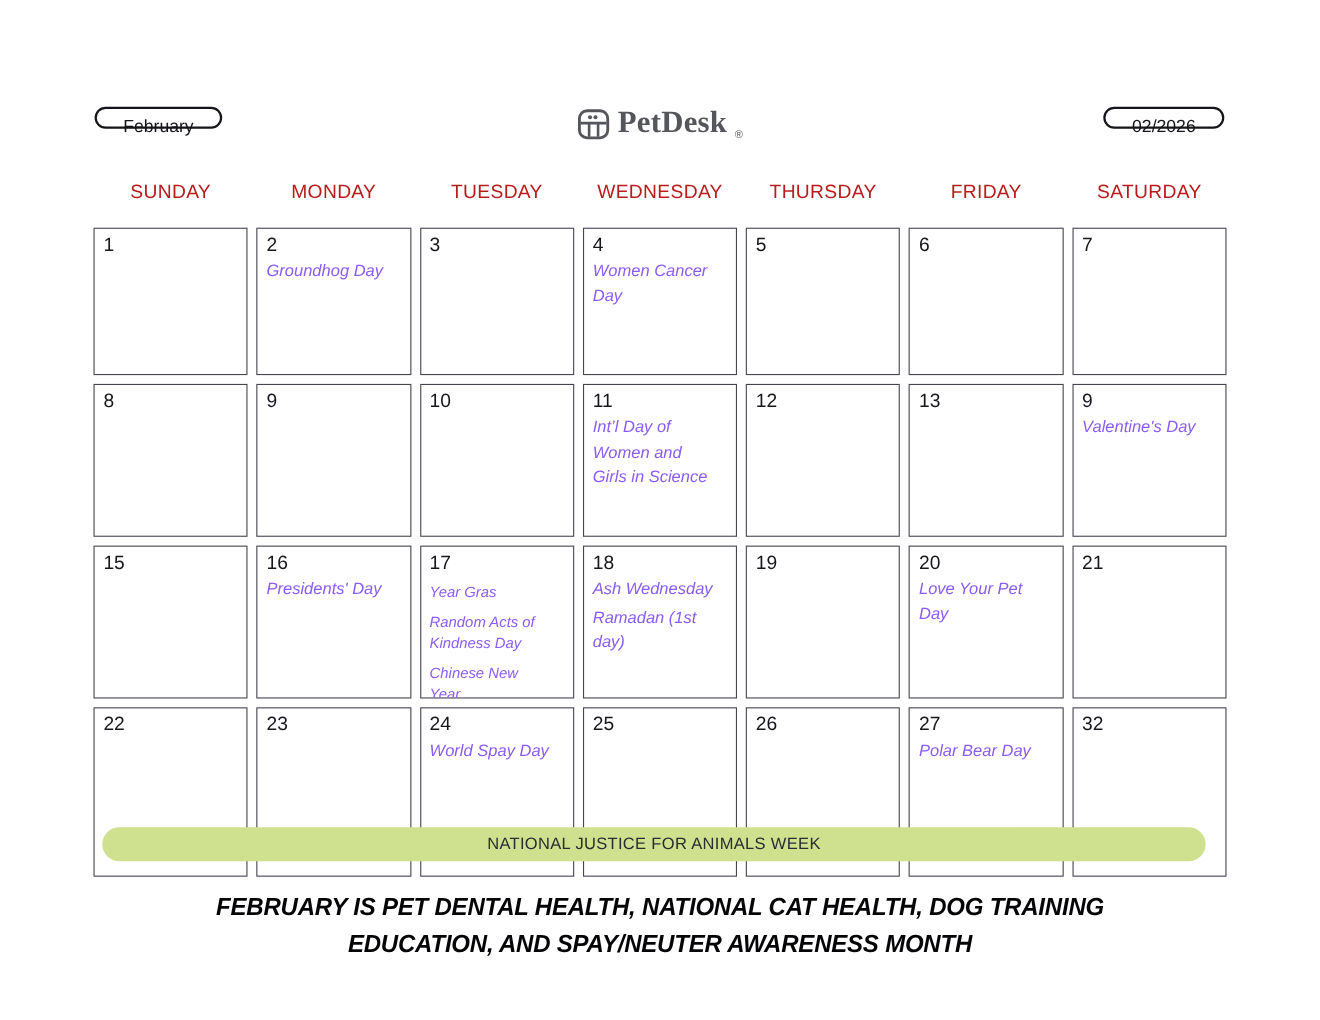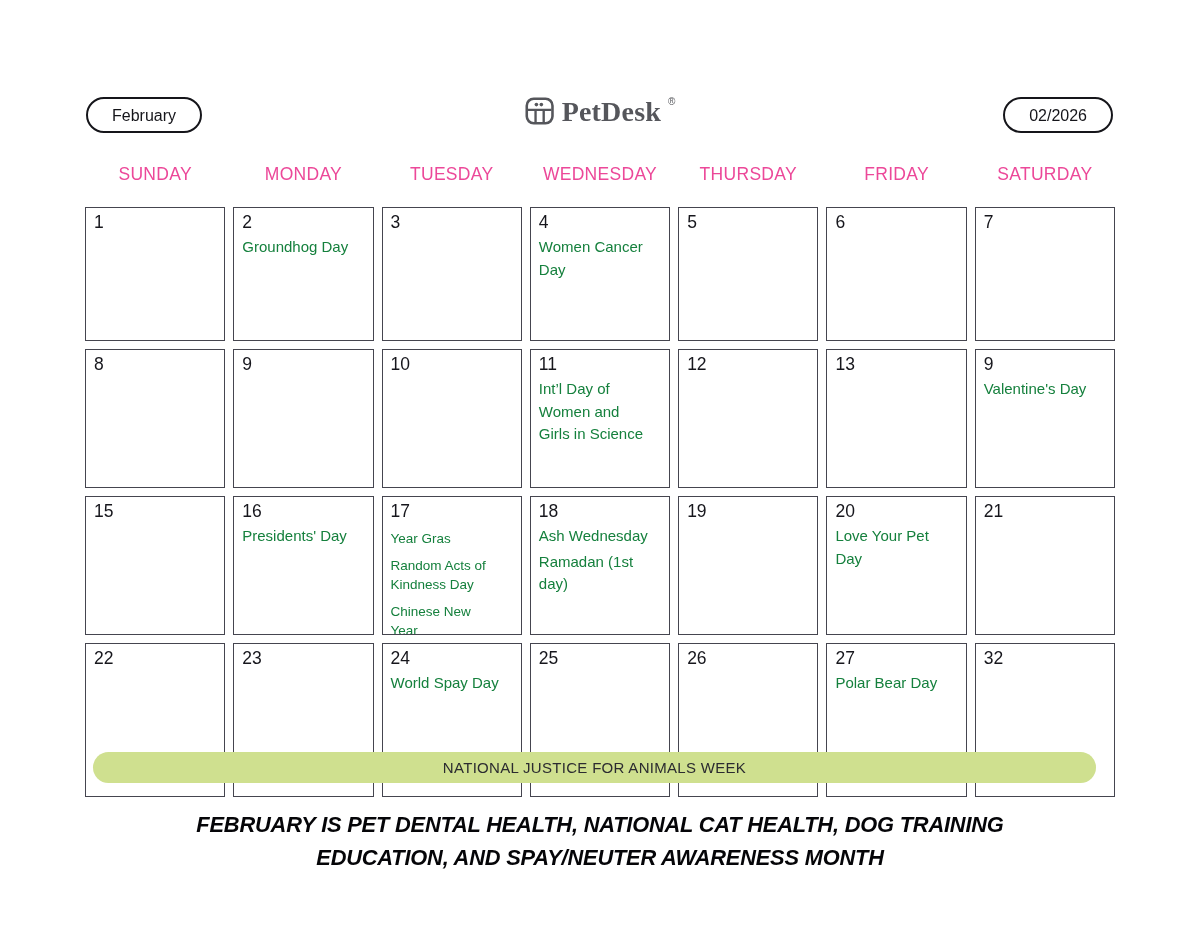--- a/index.html
+++ b/index.html
@@ -15,7 +15,7 @@
   
   .pill {
     position: absolute; top: 97px;
-    height: 36px; line-height: 33px;
+    height: 20px; line-height: 33px;
     padding: 0 24px;
     border: 2px solid #15151a;
     border-radius: 19px;

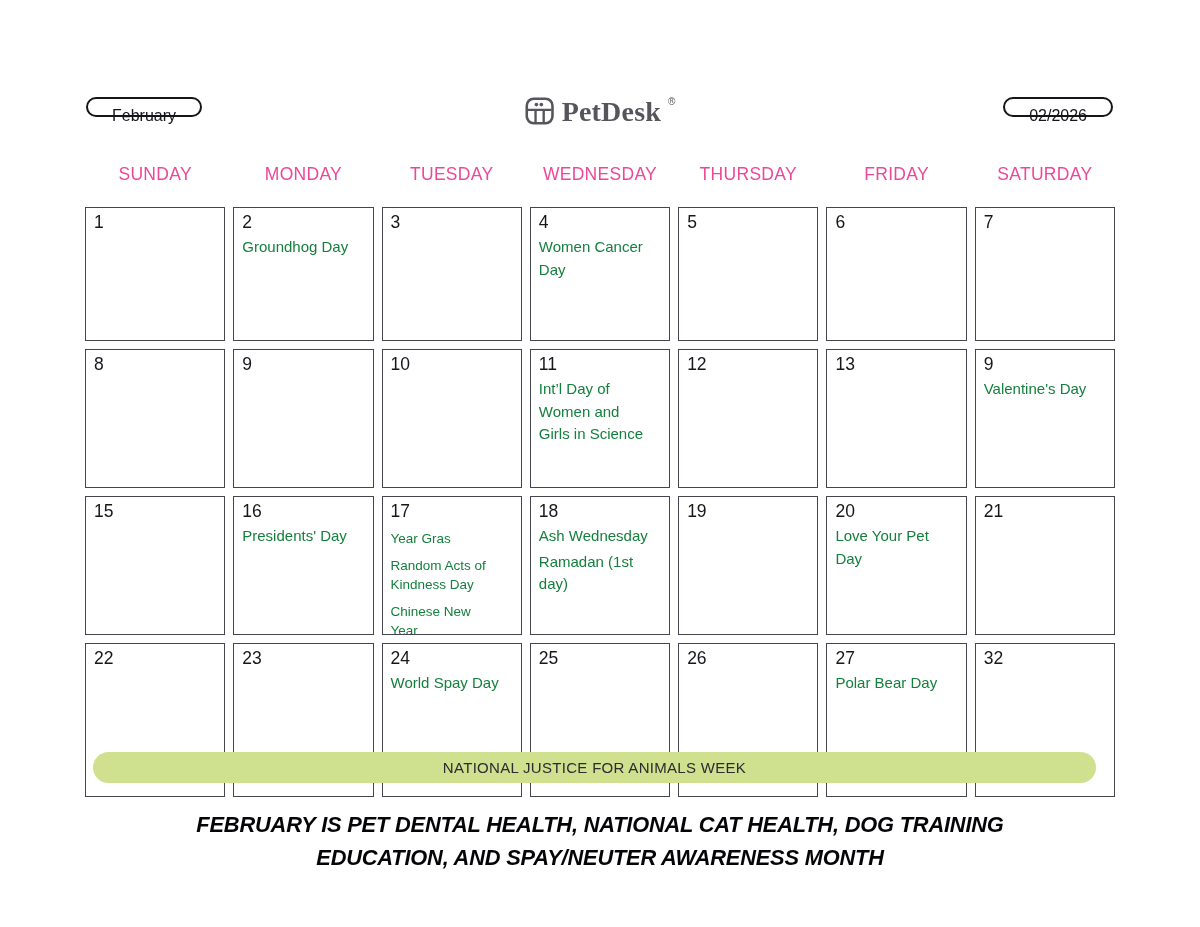--- a/index.html
+++ b/index.html
@@ -30,7 +30,7 @@
   .logo {
     position: absolute; top: 96px; left: 50%;
     transform: translateX(-50%);
-    display: flex; align-items: flex-start; gap: 7px;
+    display: flex; align-items: flex-end; gap: 7px;
     color: #55565b;
   }
   .logo svg { display: block; }

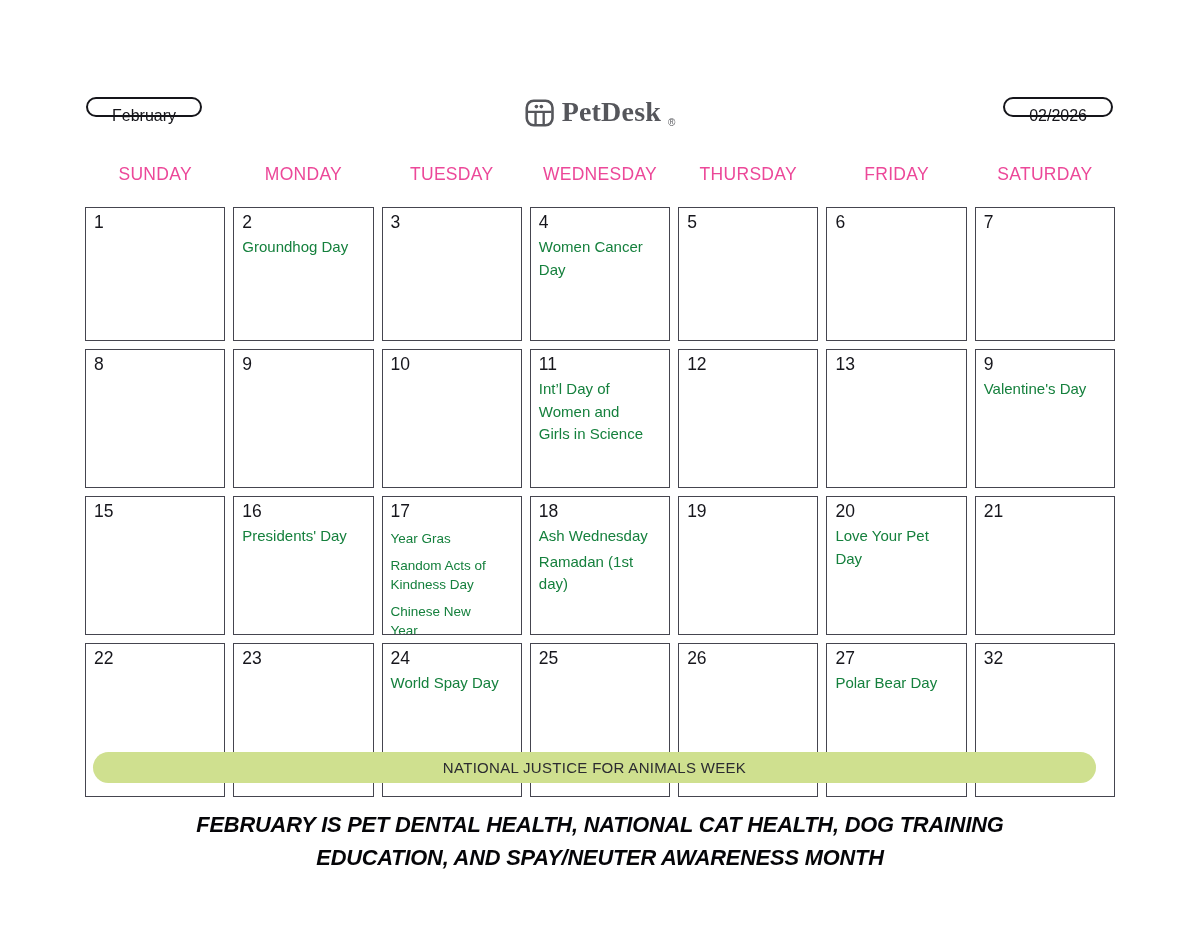--- a/index.html
+++ b/index.html
@@ -51,7 +51,7 @@
     text-align: center;
     font-size: 17.5px;
     letter-spacing: 0.3px;
-    color: #ec4899;
+    color: #b91c1c;
   }
 
   

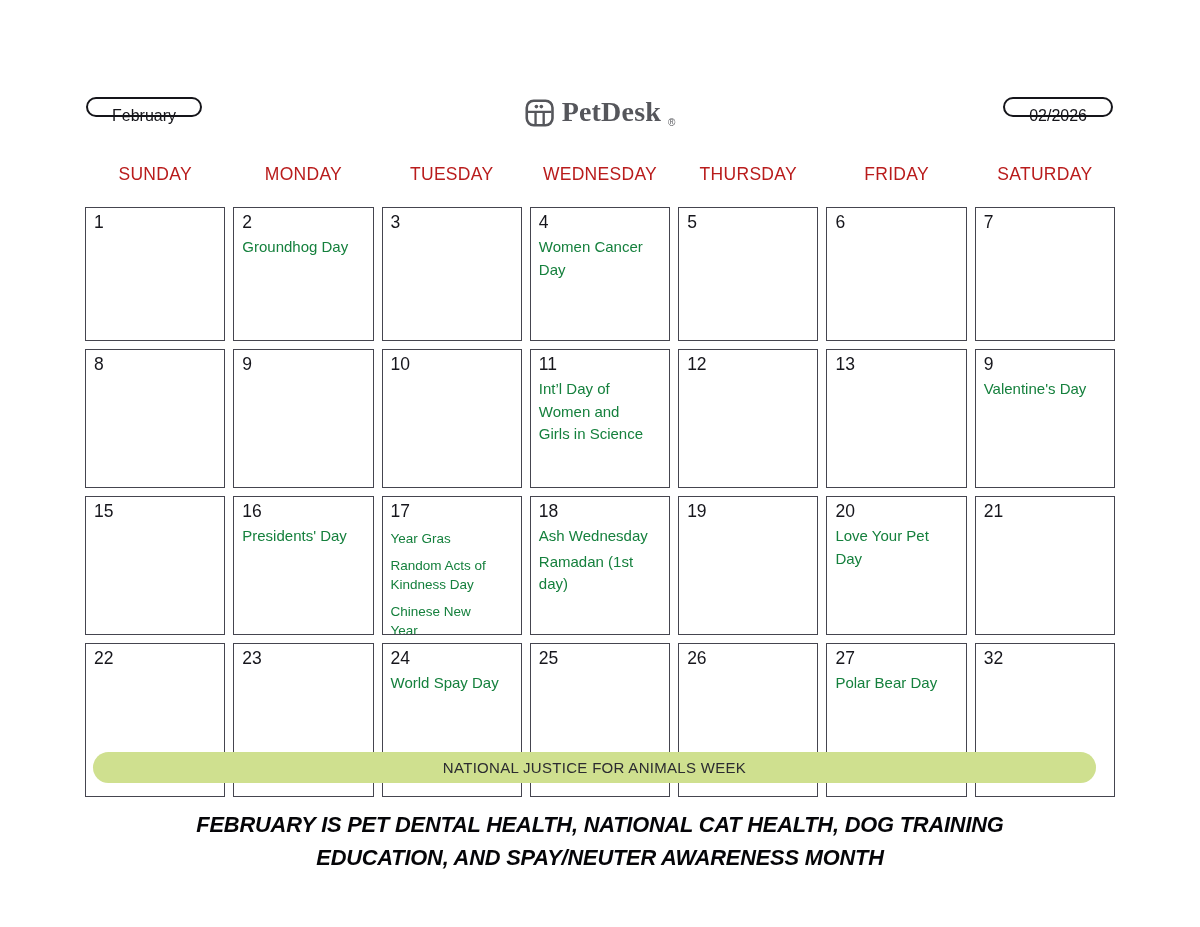--- a/index.html
+++ b/index.html
@@ -77,9 +77,10 @@
   .event {
     font-size: 15px;
     line-height: 1.5;
-    color: #15803d;
+    color: #8b5cf6;
     padding-right: 12px;
     margin-top: 3px;
+    font-style: italic;
   }
   .cell.compact .event {
     font-size: 13.5px;

